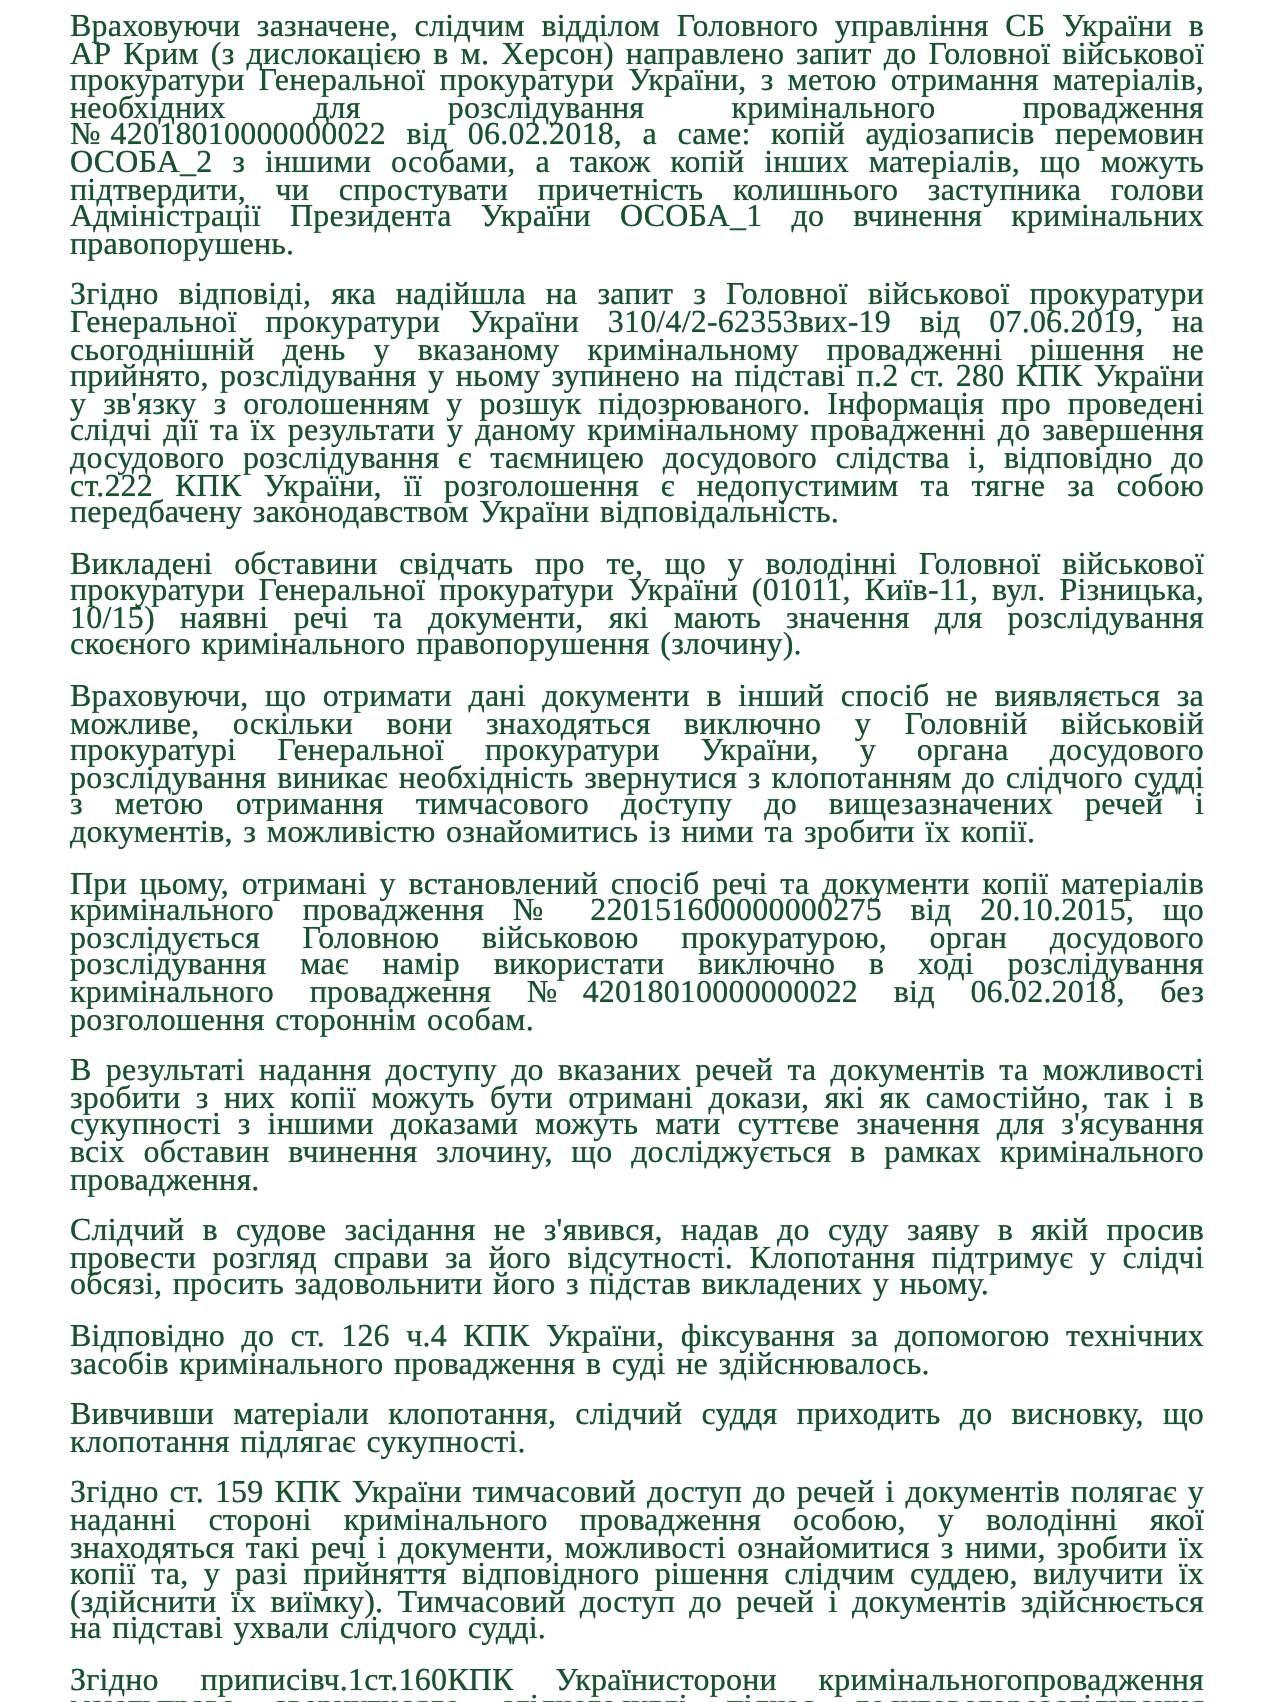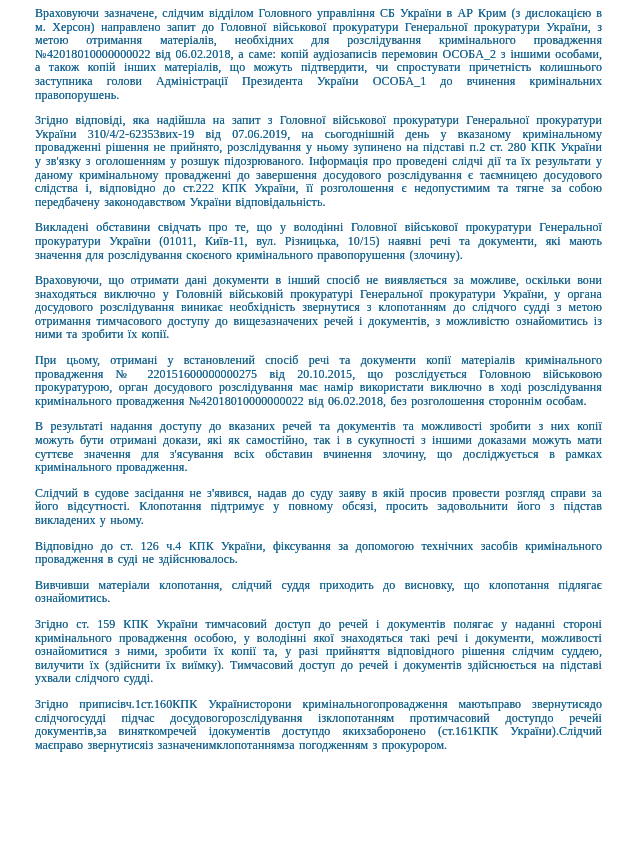--- a/index.html
+++ b/index.html
@@ -19,10 +19,10 @@
   }
   .doc-body p {
     margin: 0 0 12px 0;
-    font-size: 12px;
+    font-size: 16px;
     line-height: 13.6px;
     text-align: justify;
-    color: #0369a1;
+    color: #14532d;
     
     text-shadow: 0 0 0.45px rgba(20,20,30,0.65);
     letter-spacing: 0.1px;

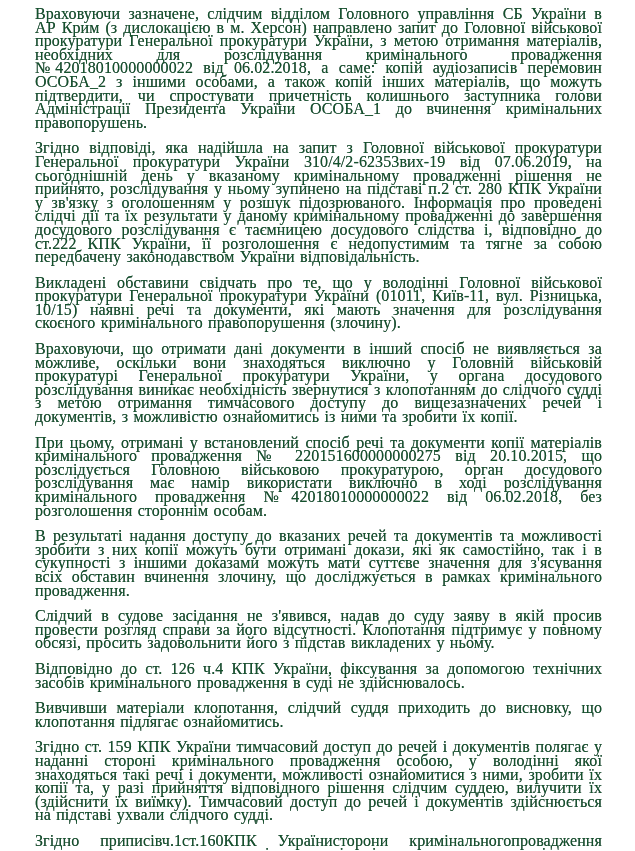--- a/index.html
+++ b/index.html
@@ -40,7 +40,7 @@
     <p>Враховуючи, що отримати дані документи в інший спосіб не виявляється за можливе, оскільки вони знаходяться виключно у Головній військовій прокуратурі Генеральної прокуратури України, у органа досудового розслідування виникає необхідність звернутися з клопотанням до слідчого судді з метою отримання тимчасового доступу до вищезазначених речей і документів, з можливістю ознайомитись із ними та зробити їх копії.</p>
     <p>При цьому, отримані у встановлений спосіб речі та документи копії матеріалів кримінального провадження № 220151600000000275 від 20.10.2015, що розслідується Головною військовою прокуратурою, орган досудового розслідування має намір використати виключно в ході розслідування кримінального провадження №42018010000000022 від 06.02.2018, без розголошення стороннім особам.</p>
     <p>В результаті надання доступу до вказаних речей та документів та можливості зробити з них копії можуть бути отримані докази, які як самостійно, так і в сукупності з іншими доказами можуть мати суттєве значення для з'ясування всіх обставин вчинення злочину, що досліджується в рамках кримінального провадження.</p>
-    <p>Слідчий в судове засідання не з'явився, надав до суду заяву в якій просив провести розгляд справи за його відсутності. Клопотання підтримує у повному обсязі, просить задовольнити його з підстав викладених у ньому.</p>
+    <p>Слідчий в судове засідання не з'явився, надав до суду заяву в якій просив провести розгляд справи за його відсутності. Клопотання підтримує у слідчі обсязі, просить задовольнити його з підстав викладених у ньому.</p>
     <p>Відповідно до ст. 126 ч.4 КПК України, фіксування за допомогою технічних засобів кримінального провадження в суді не здійснювалось.</p>
     <p>Вивчивши матеріали клопотання, слідчий суддя приходить до висновку, що клопотання підлягає ознайомитись.</p>
     <p>Згідно ст. 159 КПК України тимчасовий доступ до речей і документів полягає у наданні стороні кримінального провадження особою, у володінні якої знаходяться такі речі і документи, можливості ознайомитися з ними, зробити їх копії та, у разі прийняття відповідного рішення слідчим суддею, вилучити їх (здійснити їх виїмку). Тимчасовий доступ до речей і документів здійснюється на підставі ухвали слідчого судді.</p>

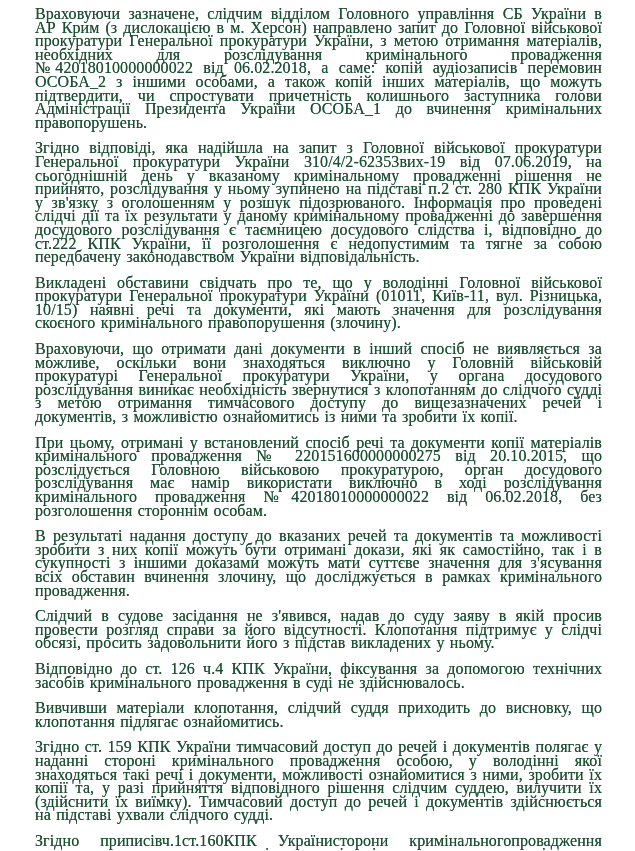--- a/index.html
+++ b/index.html
@@ -42,7 +42,7 @@
     <p>В результаті надання доступу до вказаних речей та документів та можливості зробити з них копії можуть бути отримані докази, які як самостійно, так і в сукупності з іншими доказами можуть мати суттєве значення для з'ясування всіх обставин вчинення злочину, що досліджується в рамках кримінального провадження.</p>
     <p>Слідчий в судове засідання не з'явився, надав до суду заяву в якій просив провести розгляд справи за його відсутності. Клопотання підтримує у слідчі обсязі, просить задовольнити його з підстав викладених у ньому.</p>
     <p>Відповідно до ст. 126 ч.4 КПК України, фіксування за допомогою технічних засобів кримінального провадження в суді не здійснювалось.</p>
-    <p>Вивчивши матеріали клопотання, слідчий суддя приходить до висновку, що клопотання підлягає ознайомитись.</p>
+    <p>Вивчивши матеріали клопотання, слідчий суддя приходить до висновку, що клопотання підлягає сукупності.</p>
     <p>Згідно ст. 159 КПК України тимчасовий доступ до речей і документів полягає у наданні стороні кримінального провадження особою, у володінні якої знаходяться такі речі і документи, можливості ознайомитися з ними, зробити їх копії та, у разі прийняття відповідного рішення слідчим суддею, вилучити їх (здійснити їх виїмку). Тимчасовий доступ до речей і документів здійснюється на підставі ухвали слідчого судді.</p>
     <p>Згідно приписівч.1ст.160КПК Українисторони кримінальногопровадження маютьправо звернутисядо слідчогосудді підчас досудовогорозслідування ізклопотанням протимчасовий доступдо речейі документів,за виняткомречей ідокументів доступдо якихзаборонено (ст.161КПК України).Слідчий маєправо звернутисяіз зазначенимклопотаннямза погодженням з прокурором.</p>
   </div>

